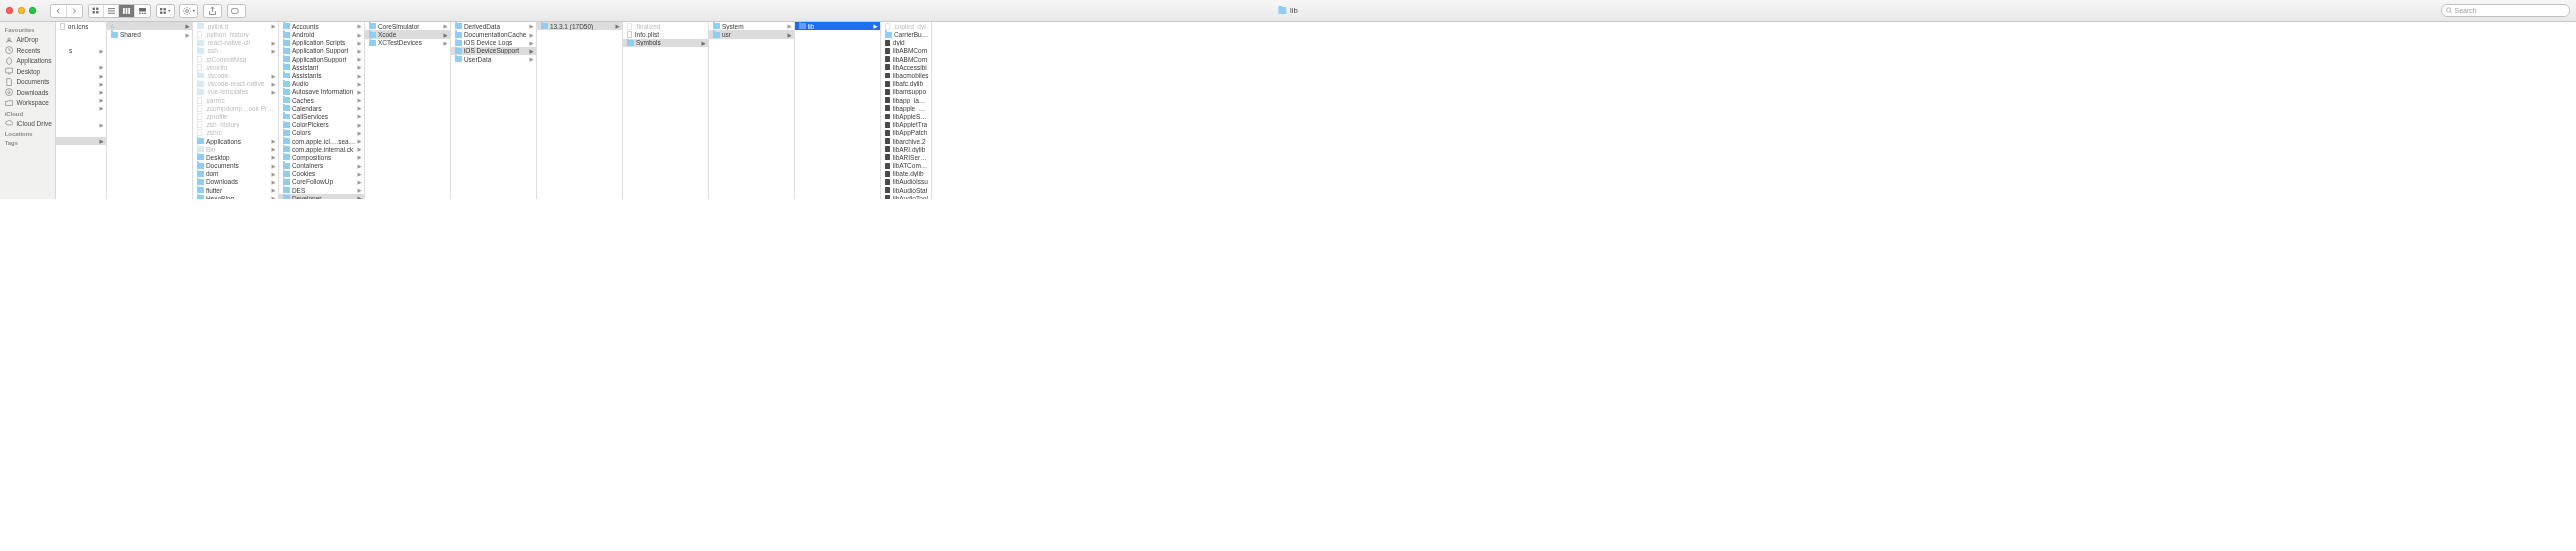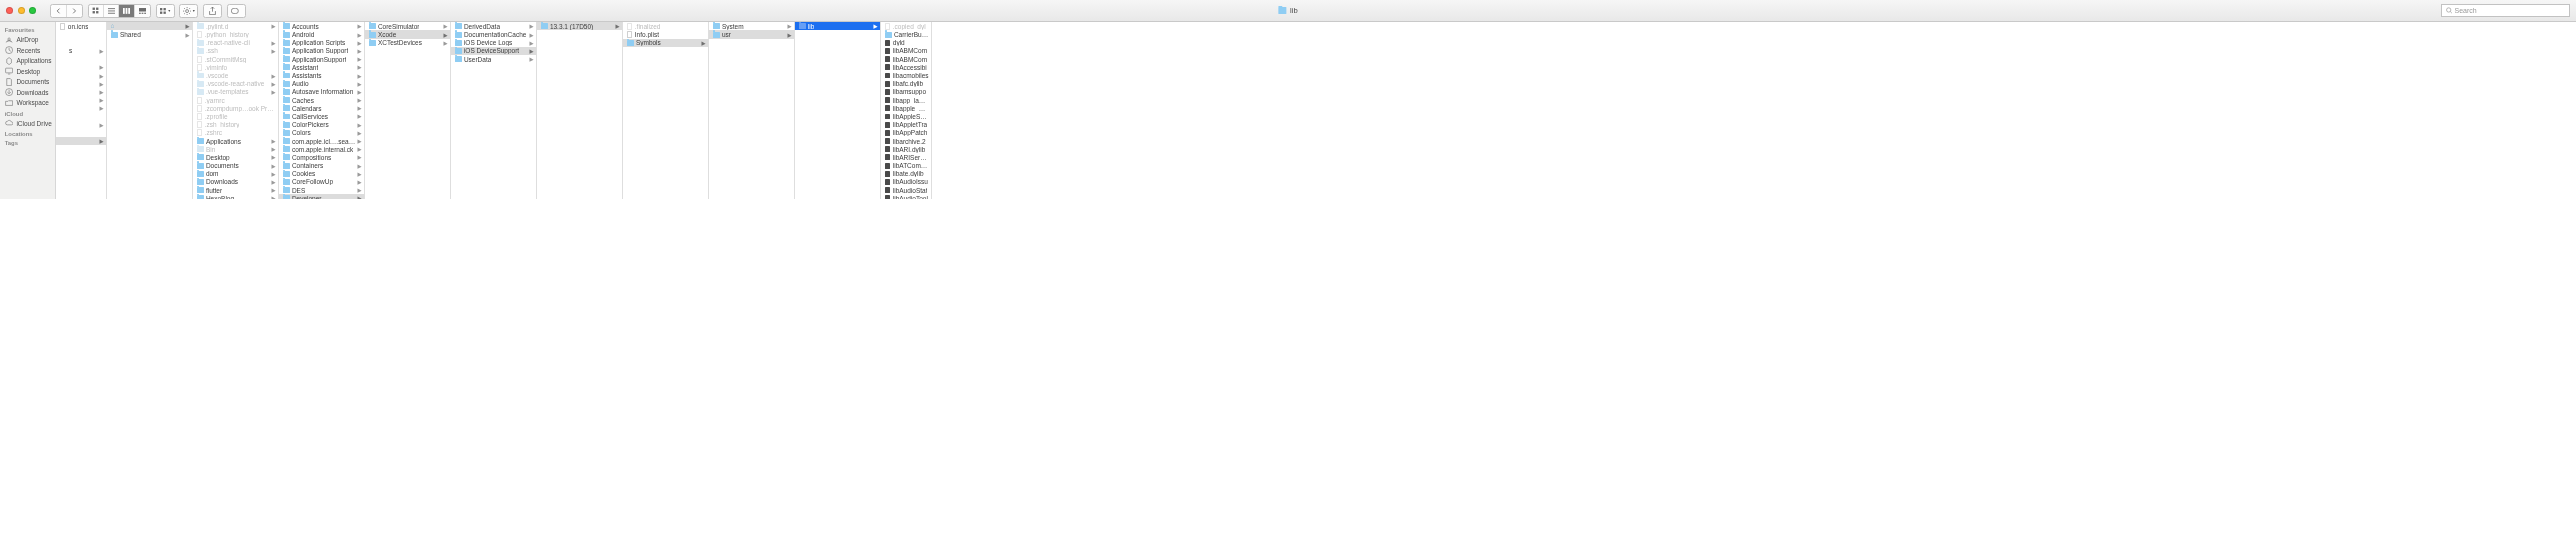--- a/index.html
+++ b/index.html
@@ -29,7 +29,7 @@
 .folder-icon-title::before { content:""; position:absolute; top:-1.2px; left:0; width:3.5px; height:1.2px; background:#8fcdf3; border-radius:0.6px 0.6px 0 0; }
 
 .search-wrap { margin-left: auto; margin-right: 5.9px; }
-.search { width: 129px; height: 13px; background: #fff; border: 0.6px solid #c2c2c2; border-radius: 0; display: flex; align-items: center; padding: 0 3.5px; gap: 2.4px; color: #9a9a9a; }
+.search { width: 129px; height: 13px; background: #fff; border: 0.6px solid #c2c2c2; border-radius: 6px; display: flex; align-items: center; padding: 0 3.5px; gap: 2.4px; color: #9a9a9a; }
 .search input { border: none; outline: none; font-size: 7px; width: 100%; background: transparent; color: #4a4a4a; }
 .search input::placeholder { color: #9a9a9a; }
 

